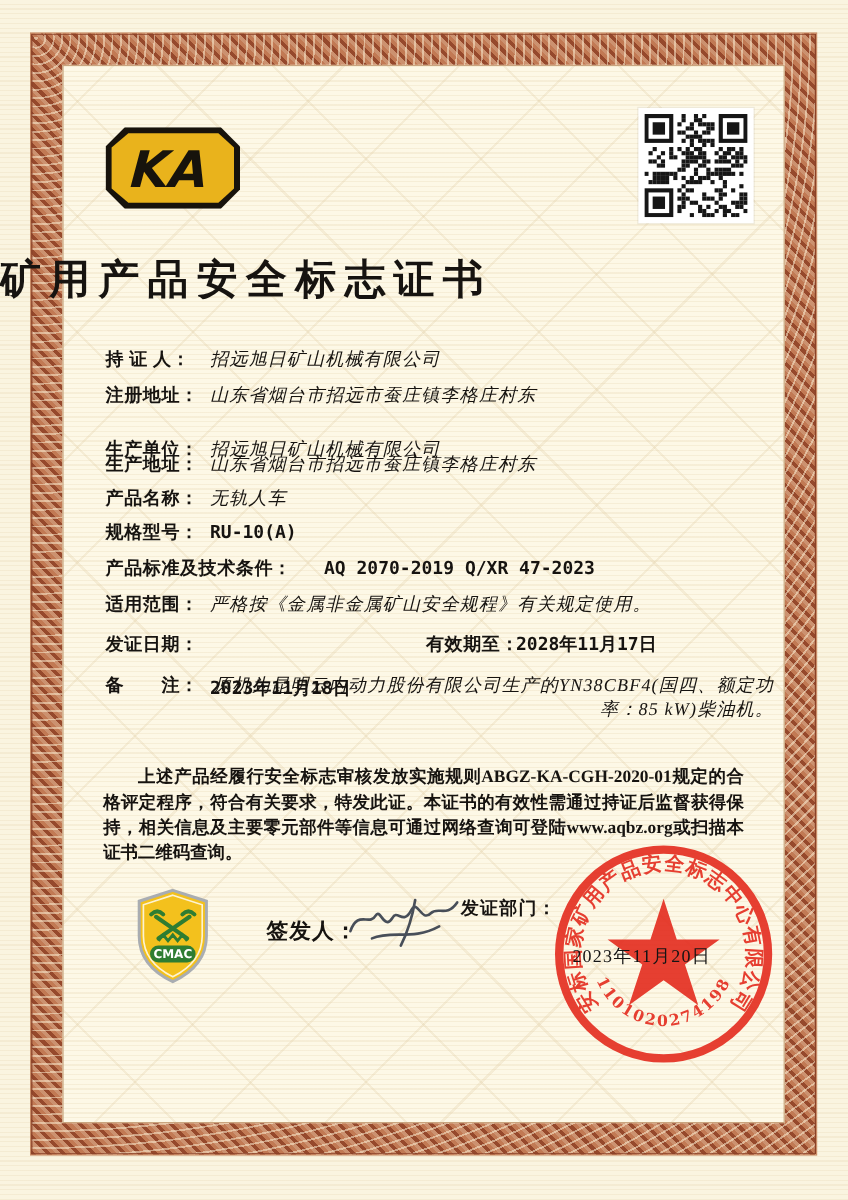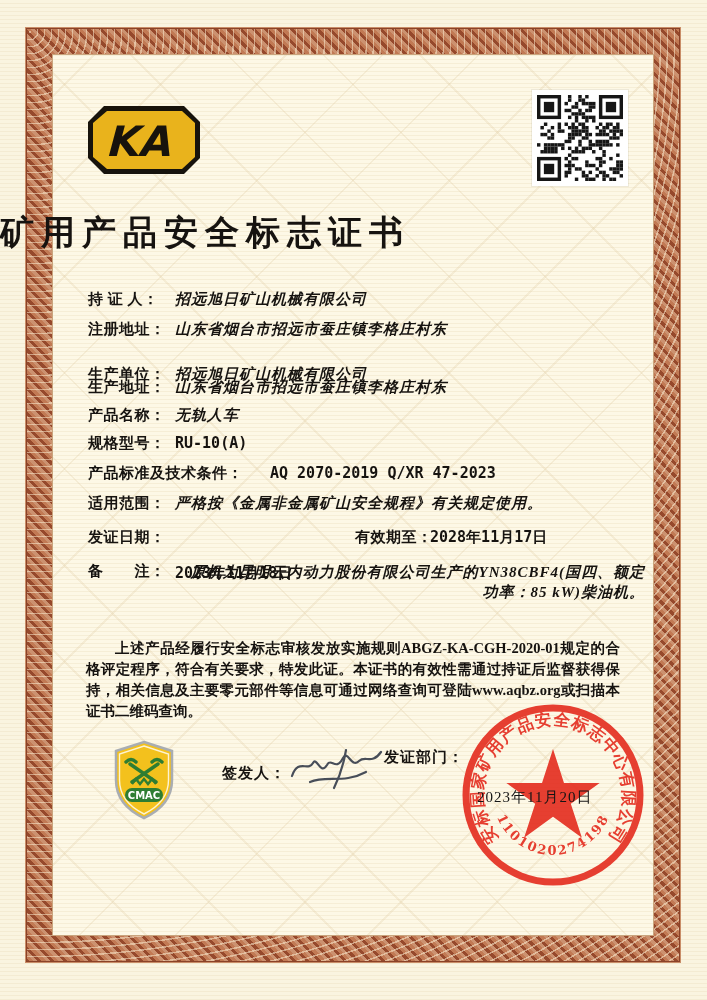--- a/index.html
+++ b/index.html
@@ -38,7 +38,7 @@
   .row{position:absolute; left:88px; width:540px; height:22px; font-size:15px; white-space:nowrap;}
   .row .lbl{font-weight:600; letter-spacing:.5px;}
   .row .val{position:absolute; left:87px; top:0;}
-  .val-kai{font-style:italic; font-weight:700; letter-spacing:1px;}
+  .val-kai{font-style:italic; font-weight:400; letter-spacing:1px;}
   .val-num{font-family:"DejaVu Sans Mono","Liberation Mono",monospace; font-weight:700; letter-spacing:0;}
   .row7 .val{left:182px;}
   .dates .l2{position:absolute; left:267px; font-weight:600; letter-spacing:.5px;}

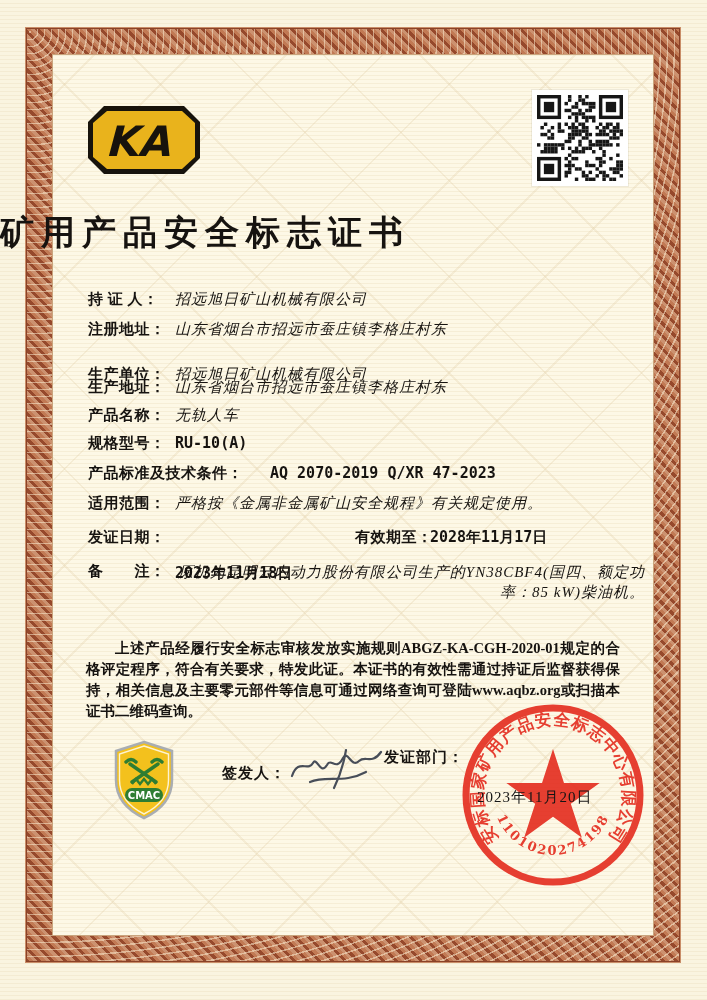--- a/index.html
+++ b/index.html
@@ -50,7 +50,7 @@
     font-size:14.5px; font-weight:700; line-height:21px;
     text-align:justify; text-indent:2em;
   }
-  .signer-label{left:222px; top:764px; font-size:15px; font-weight:600; letter-spacing:1px;}
+  .signer-label{left:222px; top:764px; font-size:18px; font-weight:600; letter-spacing:1px;}
   .issuer-label{left:384px; top:748px; font-size:15px; font-weight:600; letter-spacing:1px;}
   .seal-wrap{left:458px; top:700px; width:190px; height:190px;}
   .seal-date{left:477px; top:788px; font-size:15px; font-weight:500; letter-spacing:1px; color:#141414; z-index:5;}

